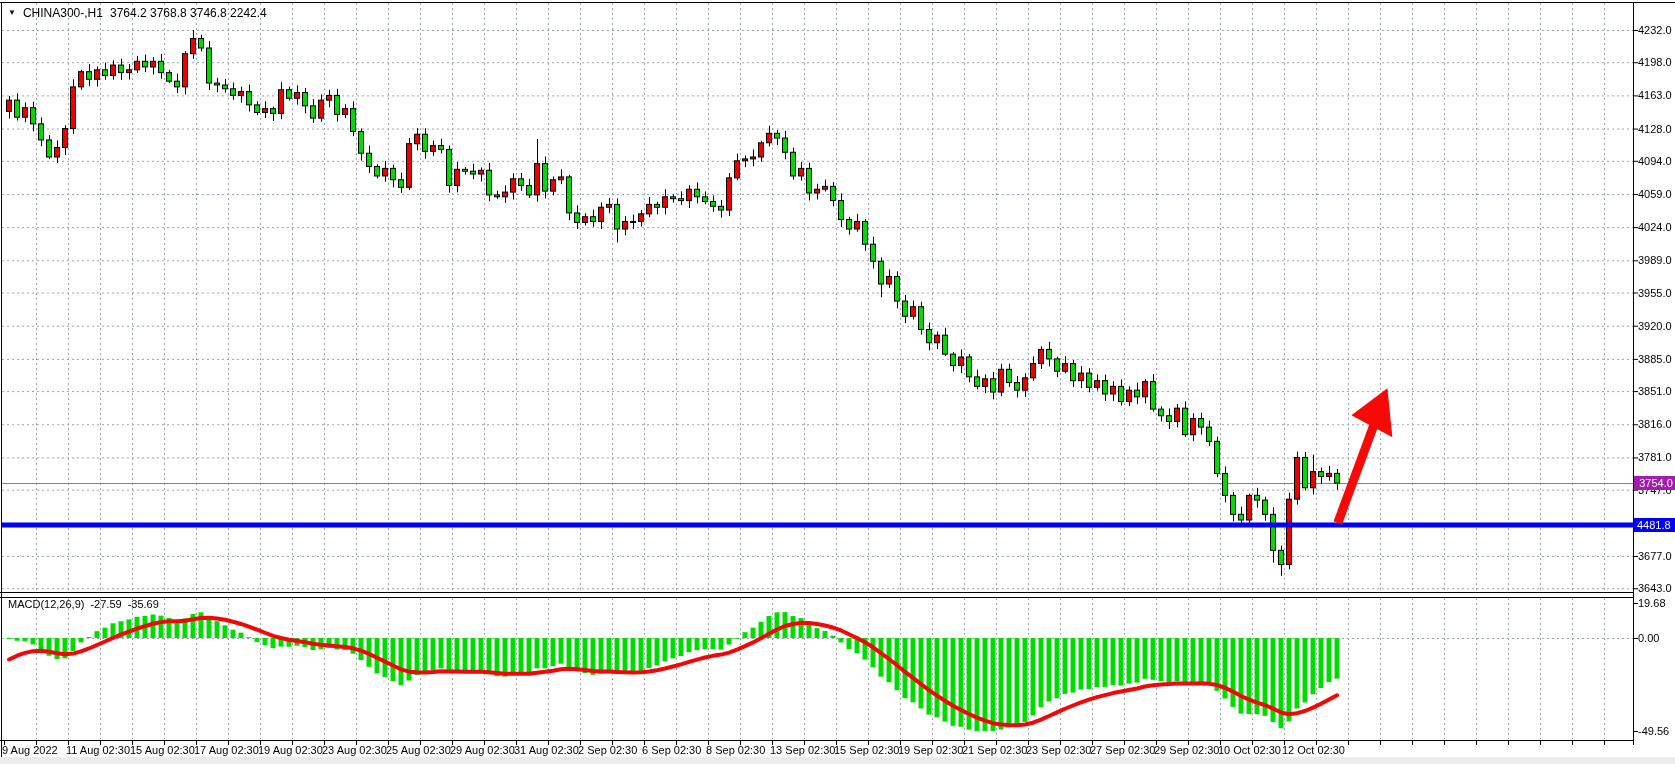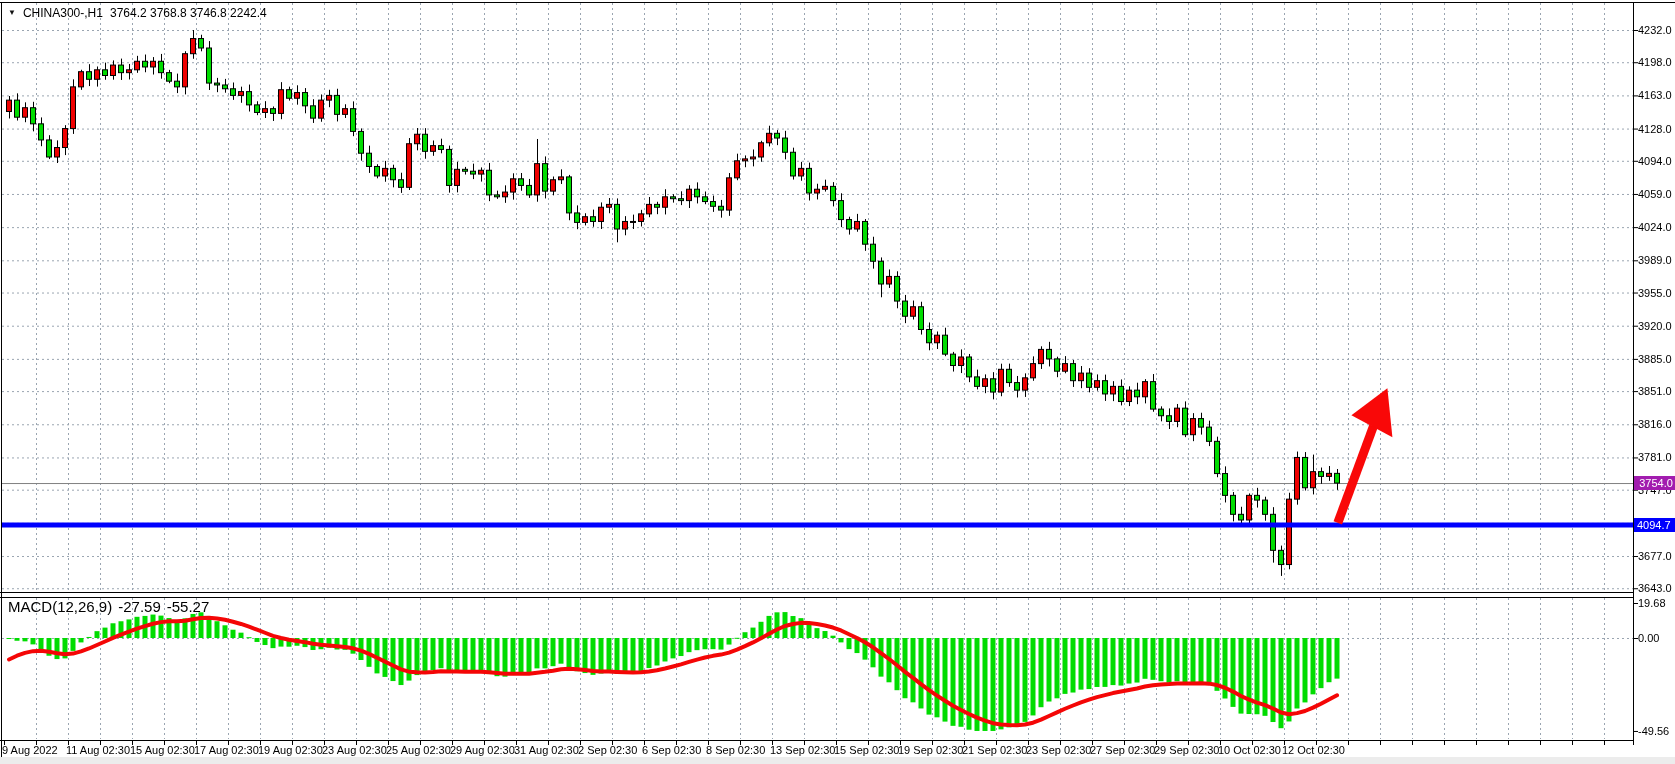--- a/index.html
+++ b/index.html
@@ -798,7 +798,7 @@
   </div>
 
   <div class="badge black">3754.0</div>
-  <div class="badge blue">4094.7</div>
+  <div class="badge blue">4481.8</div>
 </div>
 
 </body></html>

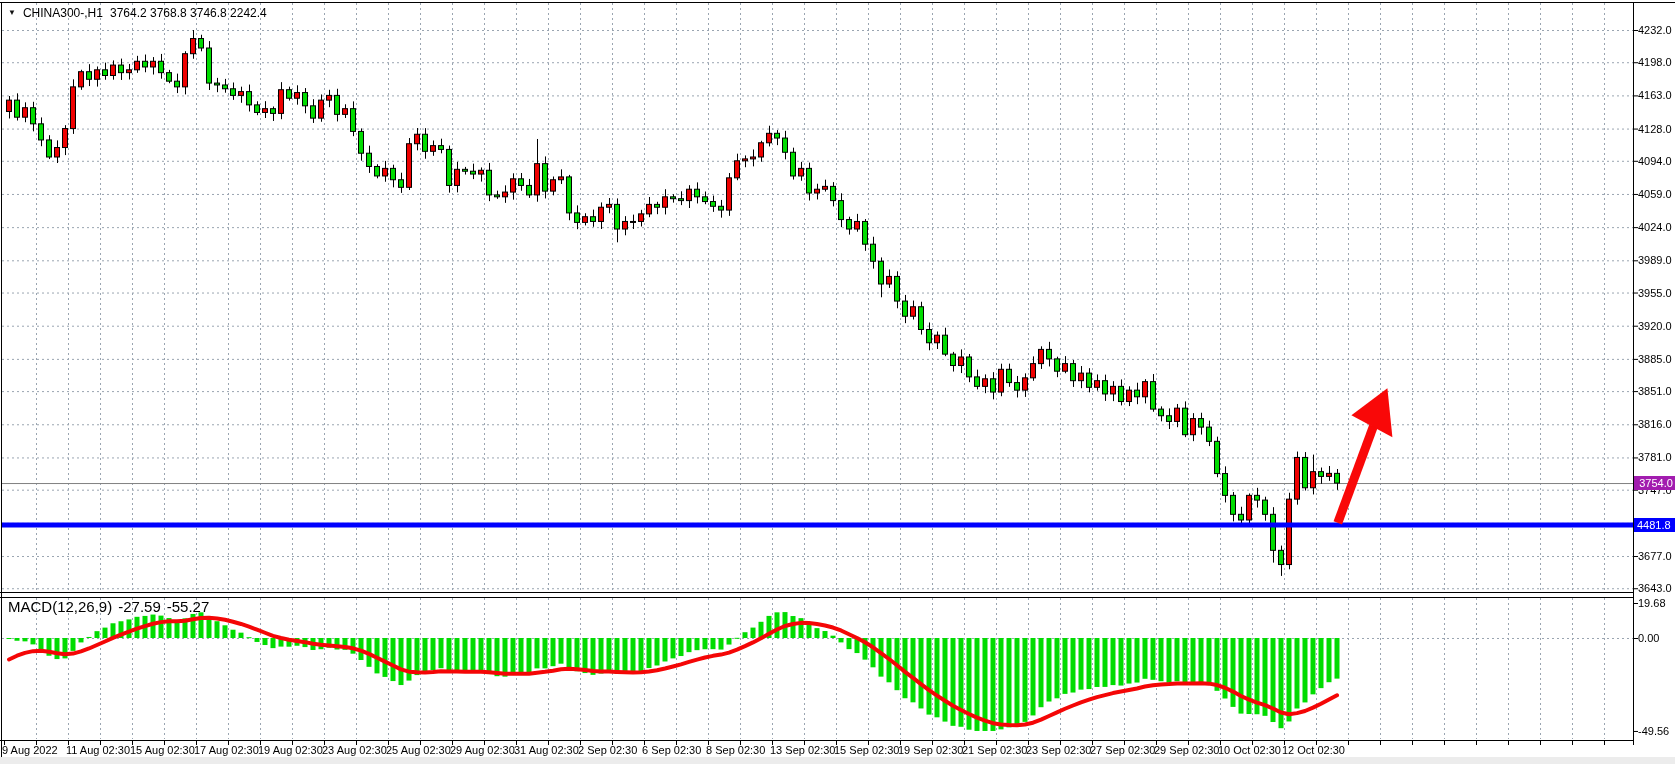--- a/index.html
+++ b/index.html
@@ -9,7 +9,7 @@
   .chart-title{position:absolute;left:8px;top:6px;display:flex;align-items:center;gap:7px;
        font-size:12px;color:#000;white-space:nowrap;}
   .chart-title .tri{font-size:8px;line-height:10px;color:#111;cursor:pointer;}
-  .macd-label{position:absolute;left:8px;top:598px;display:flex;gap:6px;font-size:15px;color:#000;}
+  .macd-label{position:absolute;left:8px;top:598px;display:flex;gap:6px;font-size:11px;color:#000;}
   .badge{position:absolute;left:1634px;width:41px;height:14px;color:#fff;font-size:11px;
        line-height:14px;padding-left:3px;box-sizing:border-box;white-space:nowrap;}
   .badge.black{top:476px;background:#a21caf;text-align:center;}

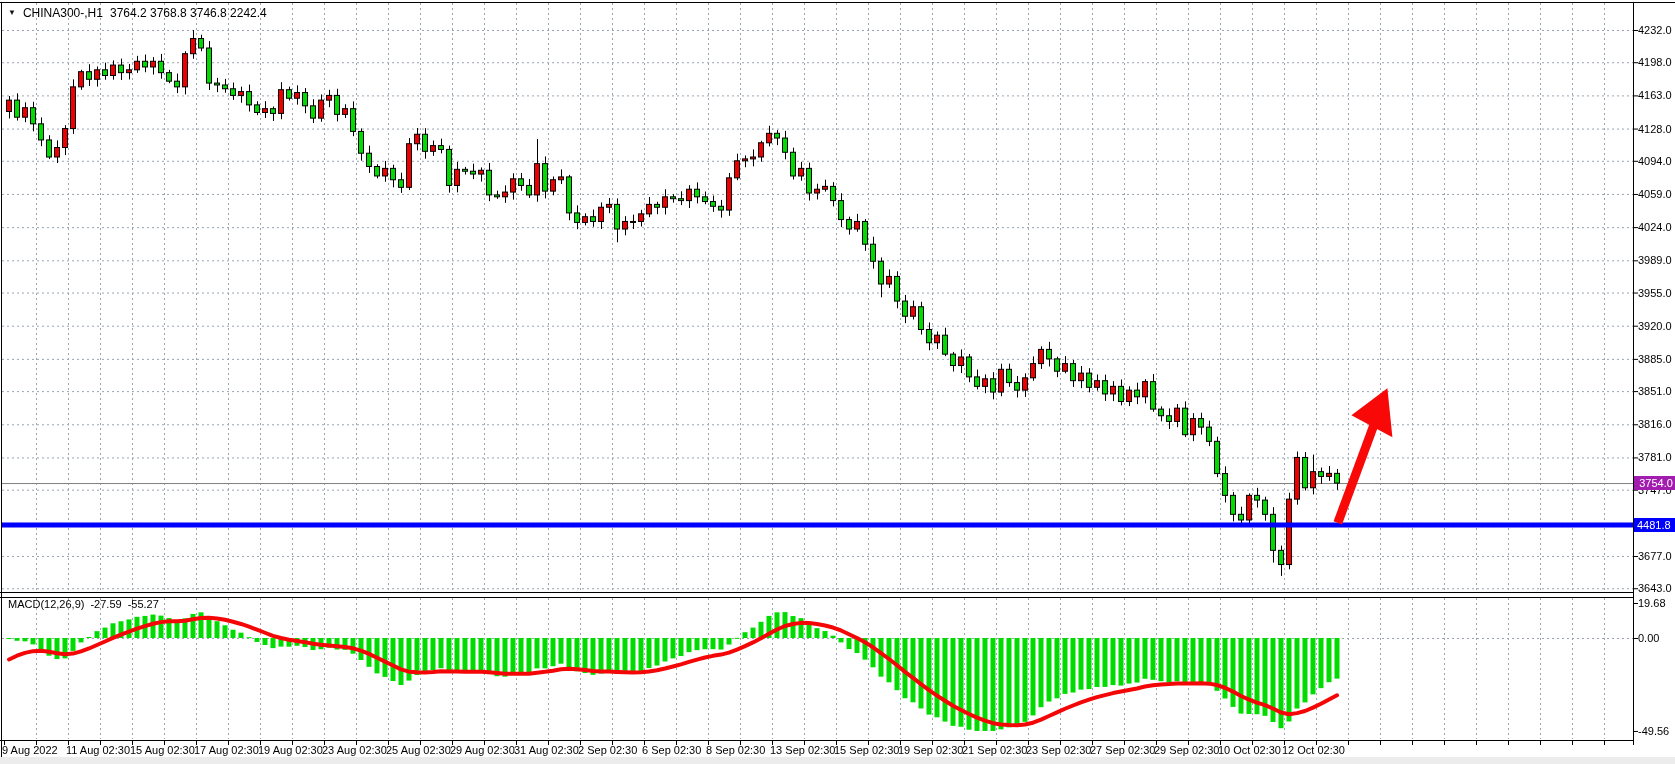--- a/index.html
+++ b/index.html
@@ -794,7 +794,7 @@
   <div class="macd-label">
     <span>MACD(12,26,9)</span>
     <span>-27.59</span>
-    <span>-55.27</span>
+    <span>-35.69</span>
   </div>
 
   <div class="badge black">3754.0</div>

